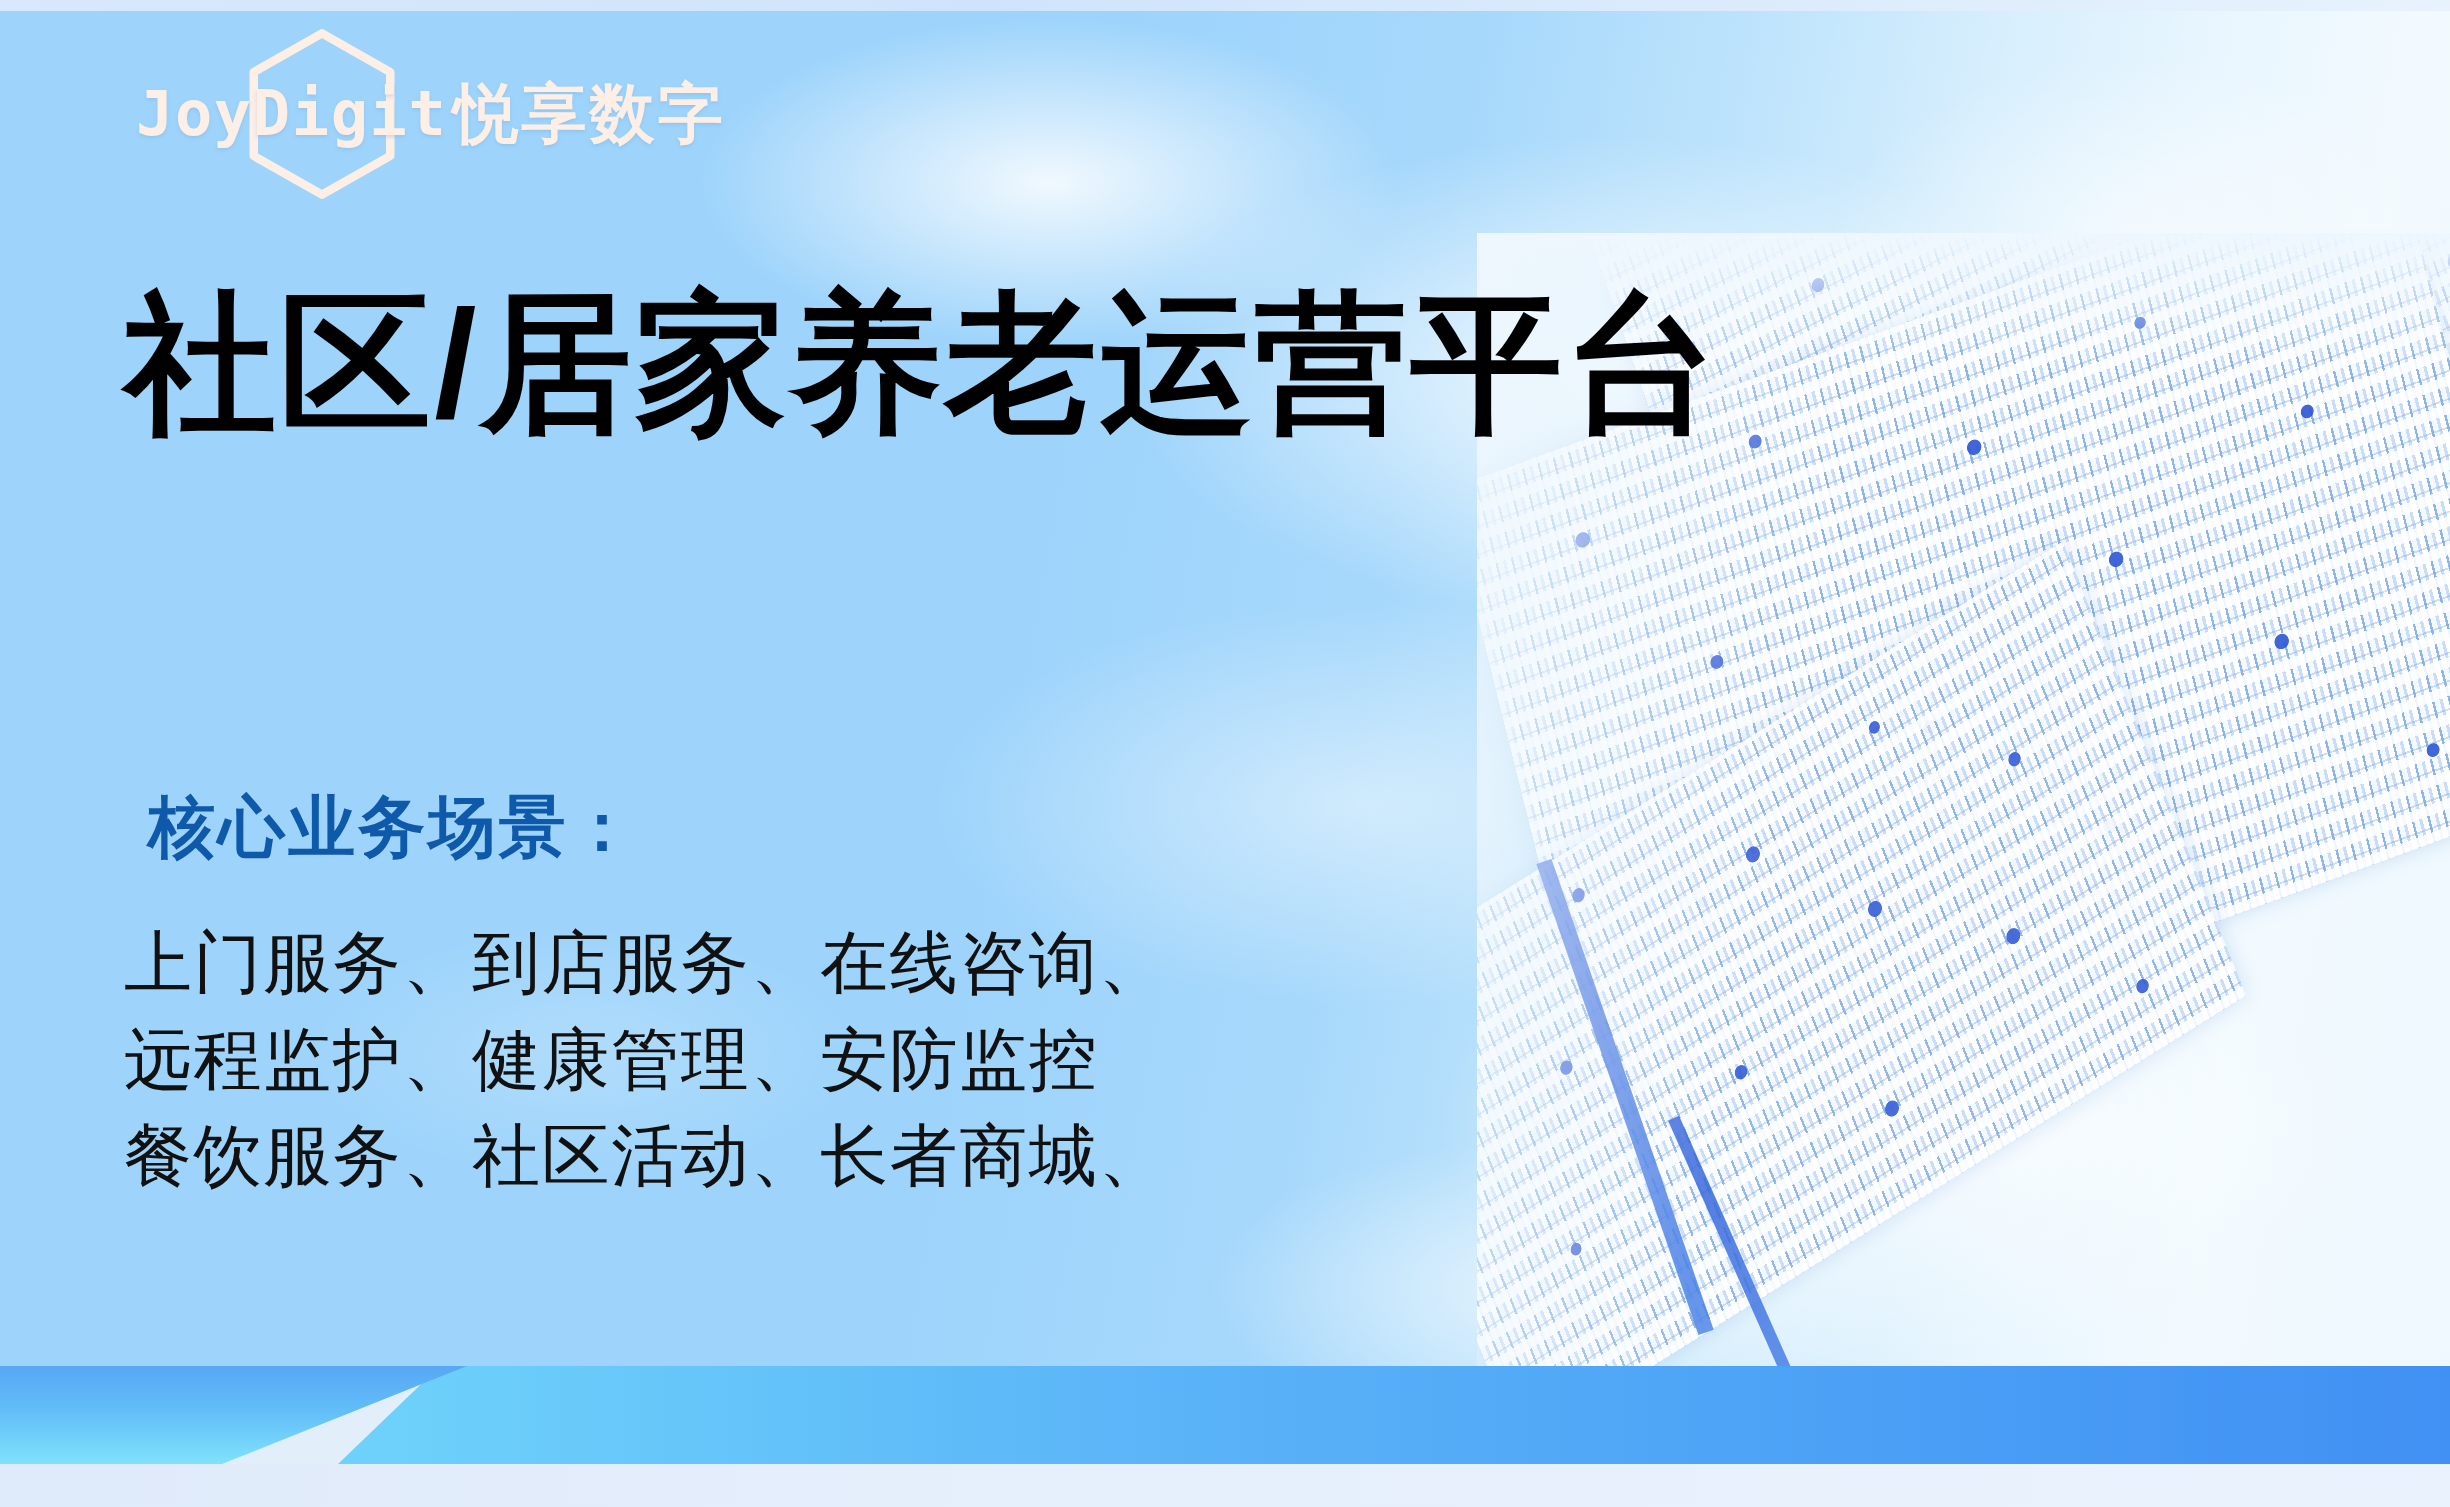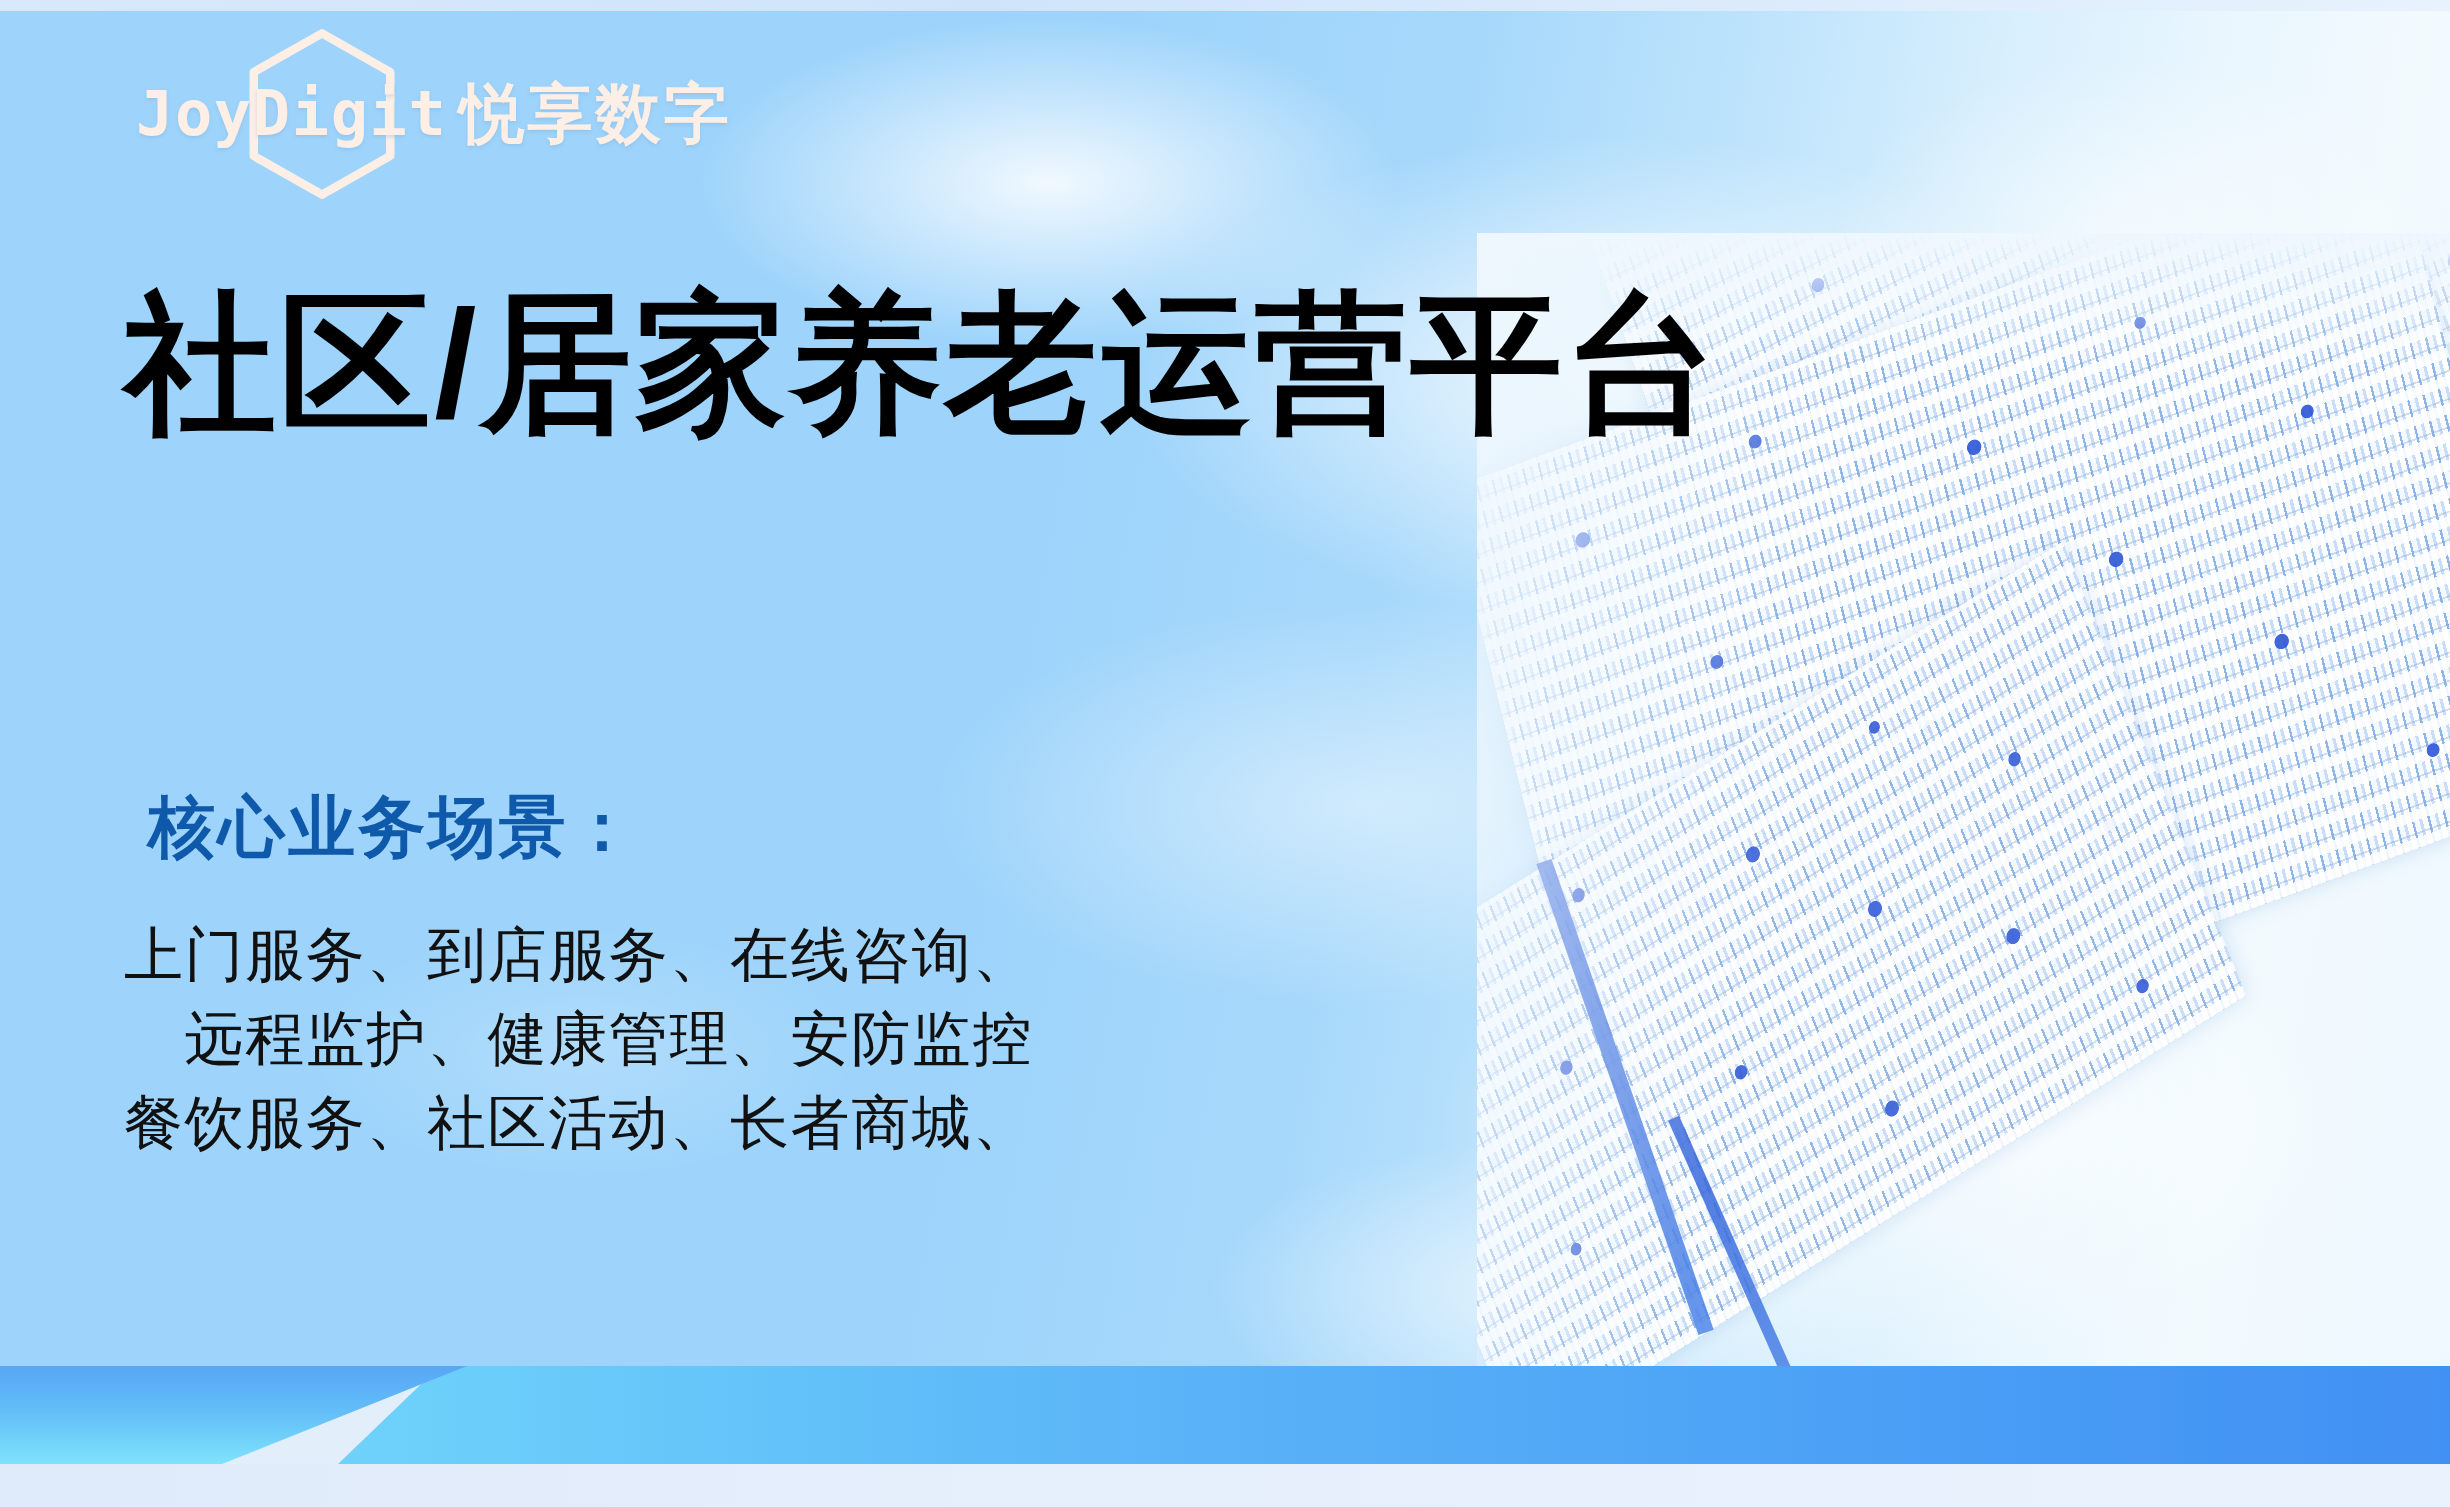--- a/index.html
+++ b/index.html
@@ -142,7 +142,7 @@
   .logo{
     position:absolute; left:136px; top:67px;
     z-index:20;
-    display:flex; align-items:center; gap:12px;
+    display:flex; align-items:center; gap:6px;
     height:93px;
   }
   .hexmark{

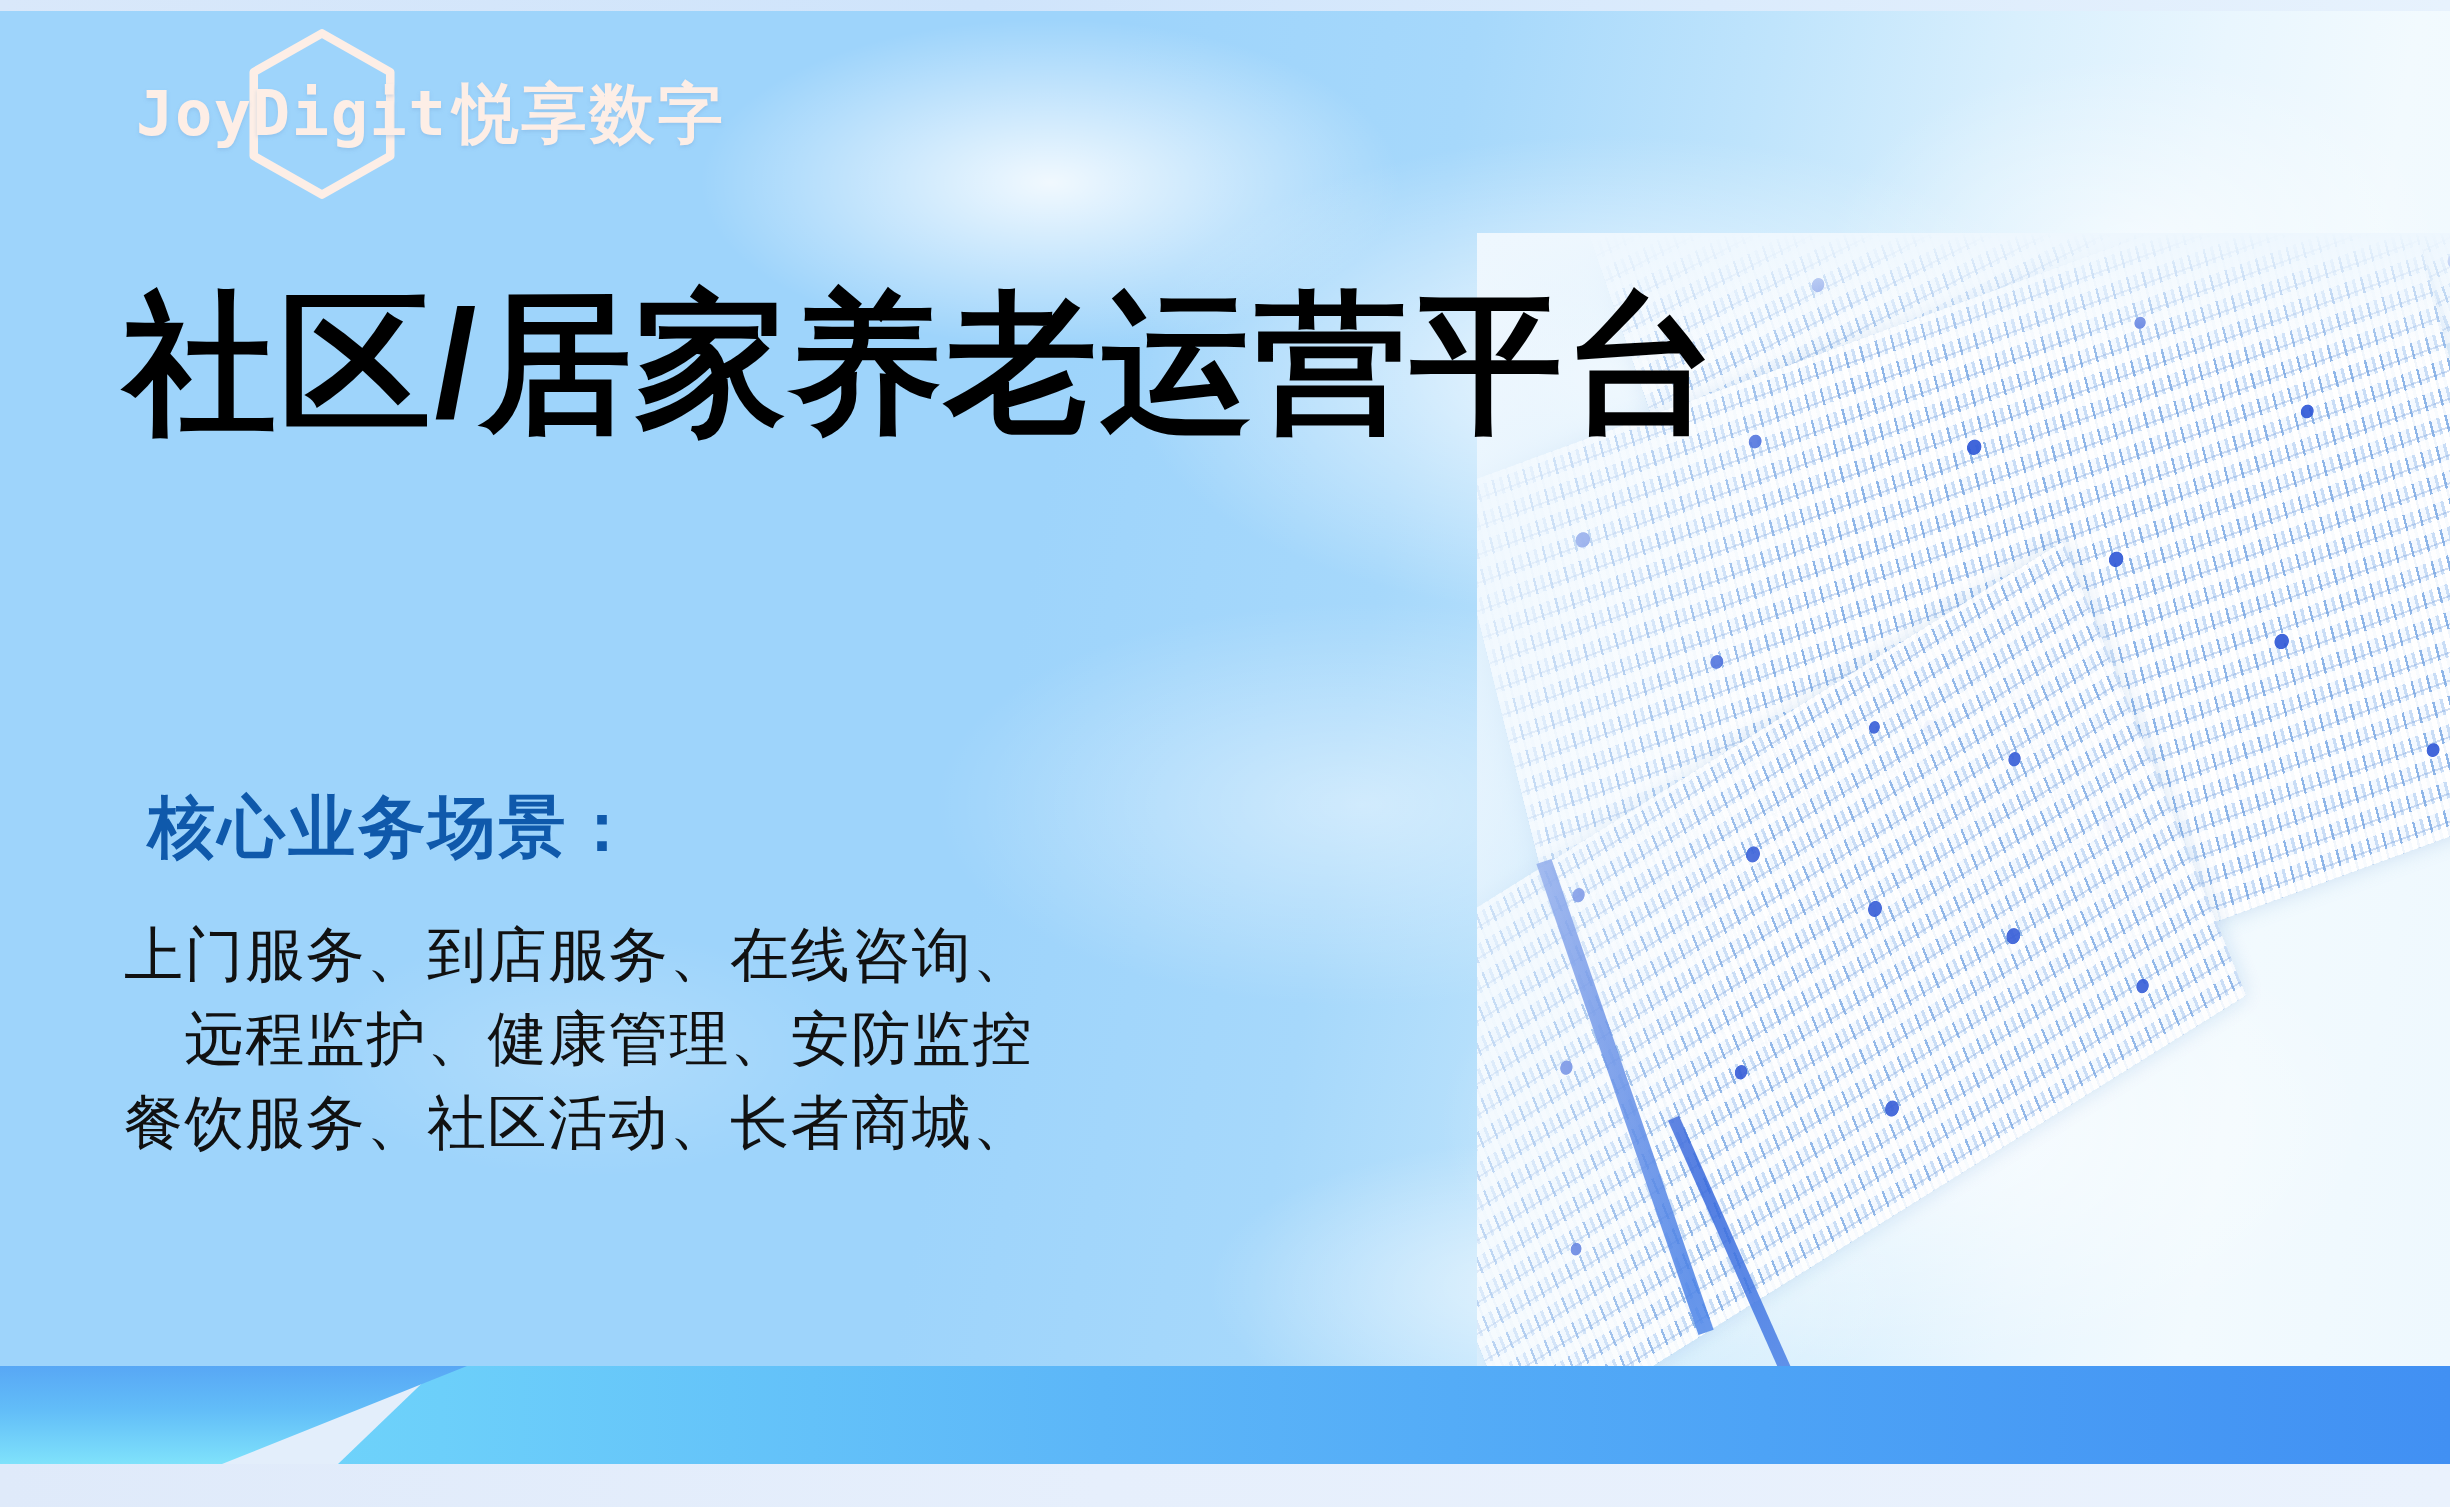--- a/index.html
+++ b/index.html
@@ -191,12 +191,11 @@
     z-index:20;
   }
   .body-line{
-    font-size:59px; font-weight:500;
+    font-size:68px; font-weight:500;
     letter-spacing:1.6px;
     color:#111111;
     line-height:1.42;
     white-space:nowrap;
-    text-align:right;
   }
 
   

